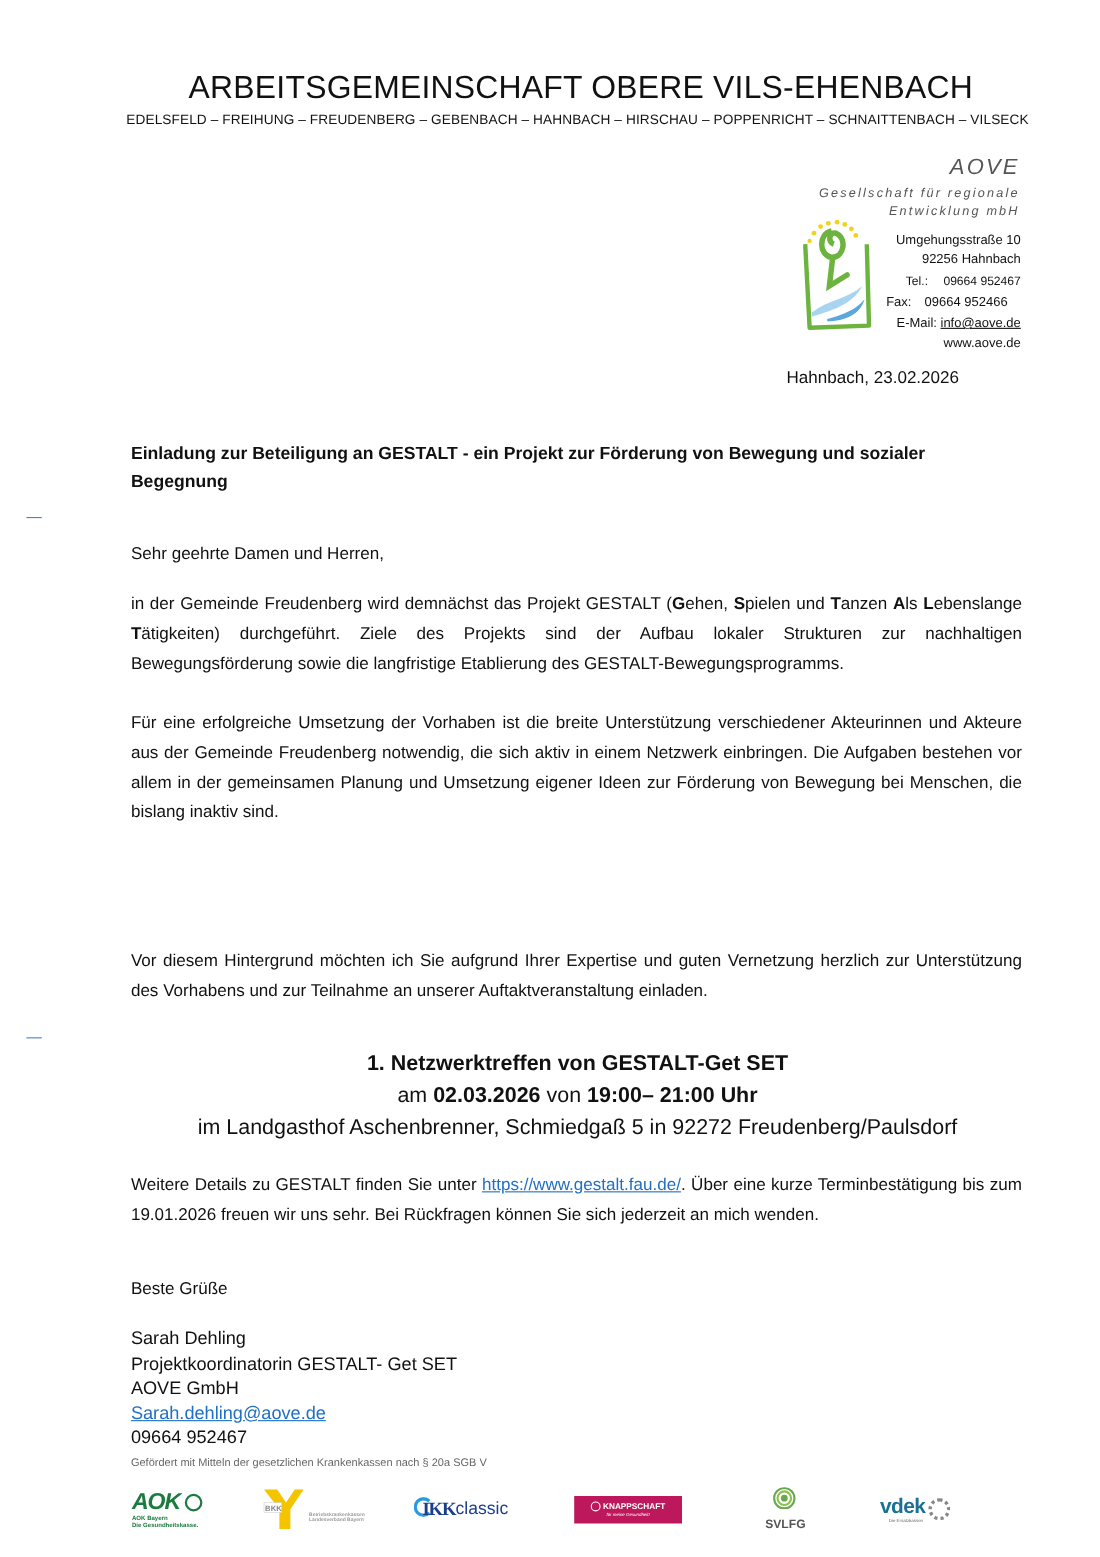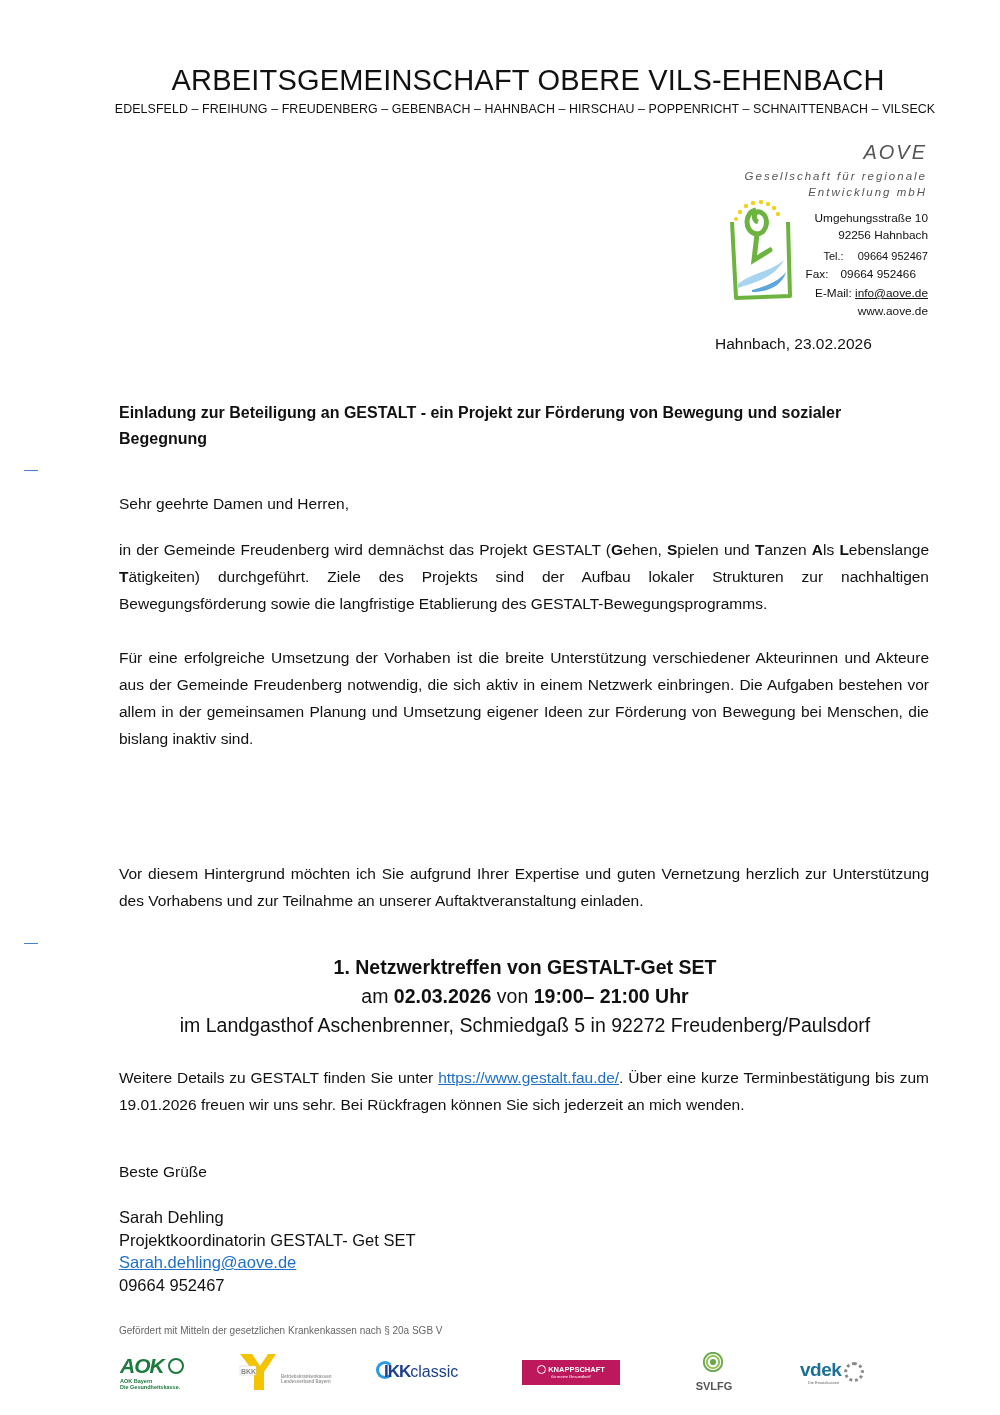--- a/index.html
+++ b/index.html
@@ -135,6 +135,7 @@
 <div class="abs sig">
   <div>Sarah Dehling</div>
   <div>Projektkoordinatorin GESTALT- Get SET</div>
+  <div>AOVE GmbH</div>
   <div><a>Sarah.dehling@aove.de</a></div>
   <div>09664 952467</div>
 </div>

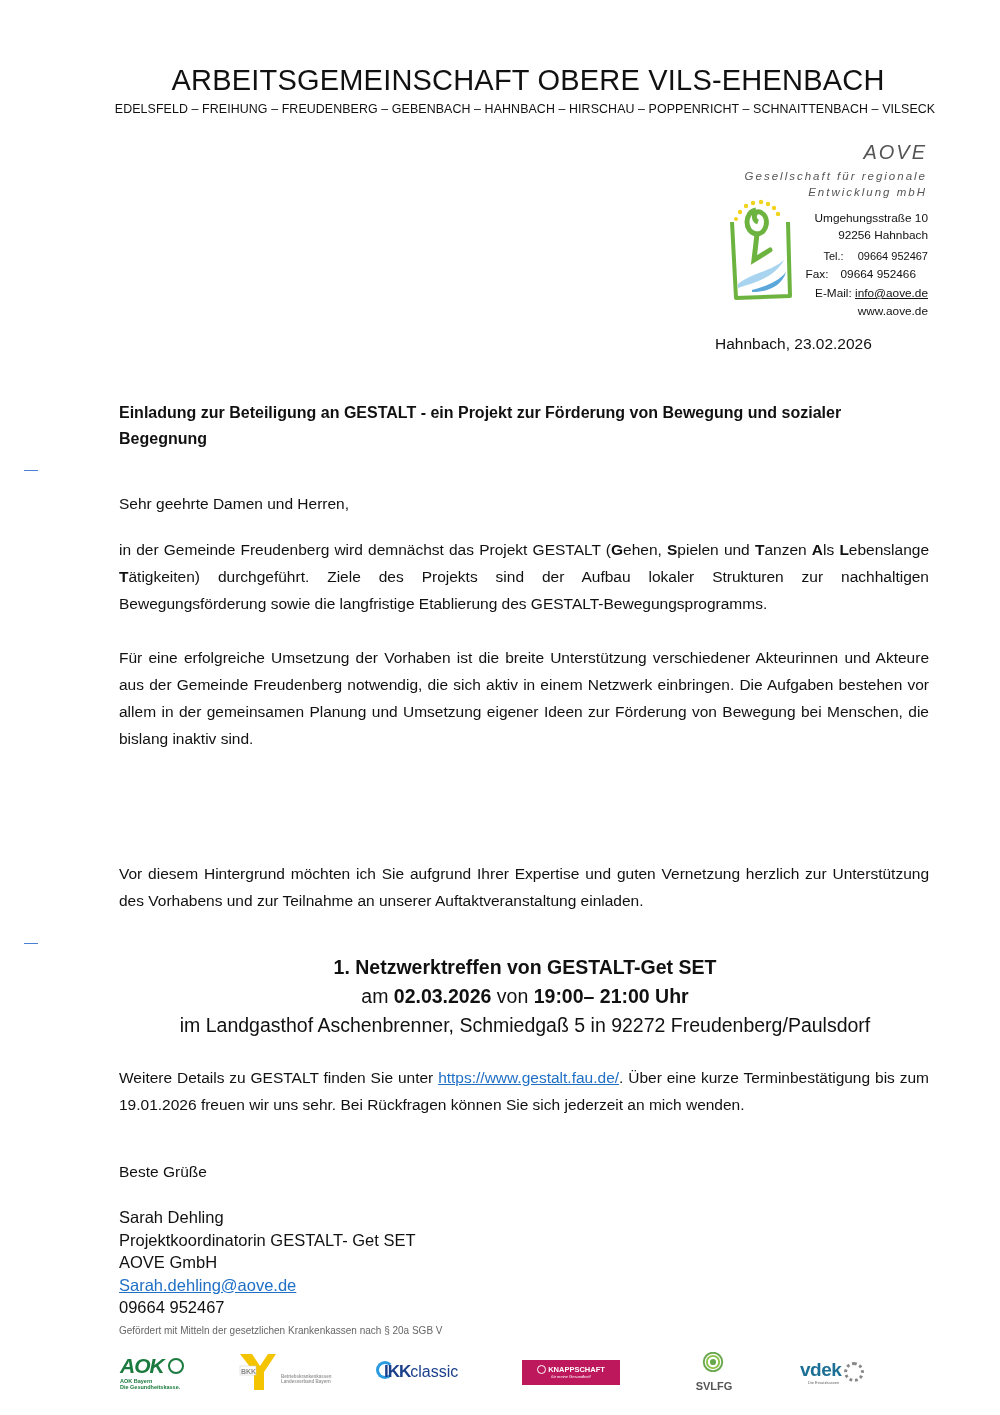--- a/index.html
+++ b/index.html
@@ -167,7 +167,7 @@
 
 <div class="abs sponsor" style="left:376px; width:90px;">
   <span style="display:inline-block;width:18px;height:18px;border:3px solid #2b9be0;border-radius:50%;border-right-color:transparent;box-sizing:border-box;margin-right:-10px;margin-top:-4px;"></span>
-  <span style="font-weight:bold;font-size:17px;color:#1b3f8b;letter-spacing:-1px;">IKK</span>
+  <span style="font-weight:bold;font-size:17px;color:#1b3f8b;letter-spacing:-1px;font-family:Liberation Serif, serif;">IKK</span>
   <span style="font-size:16px;color:#1b3f8b;">classic</span>
 </div>
 

